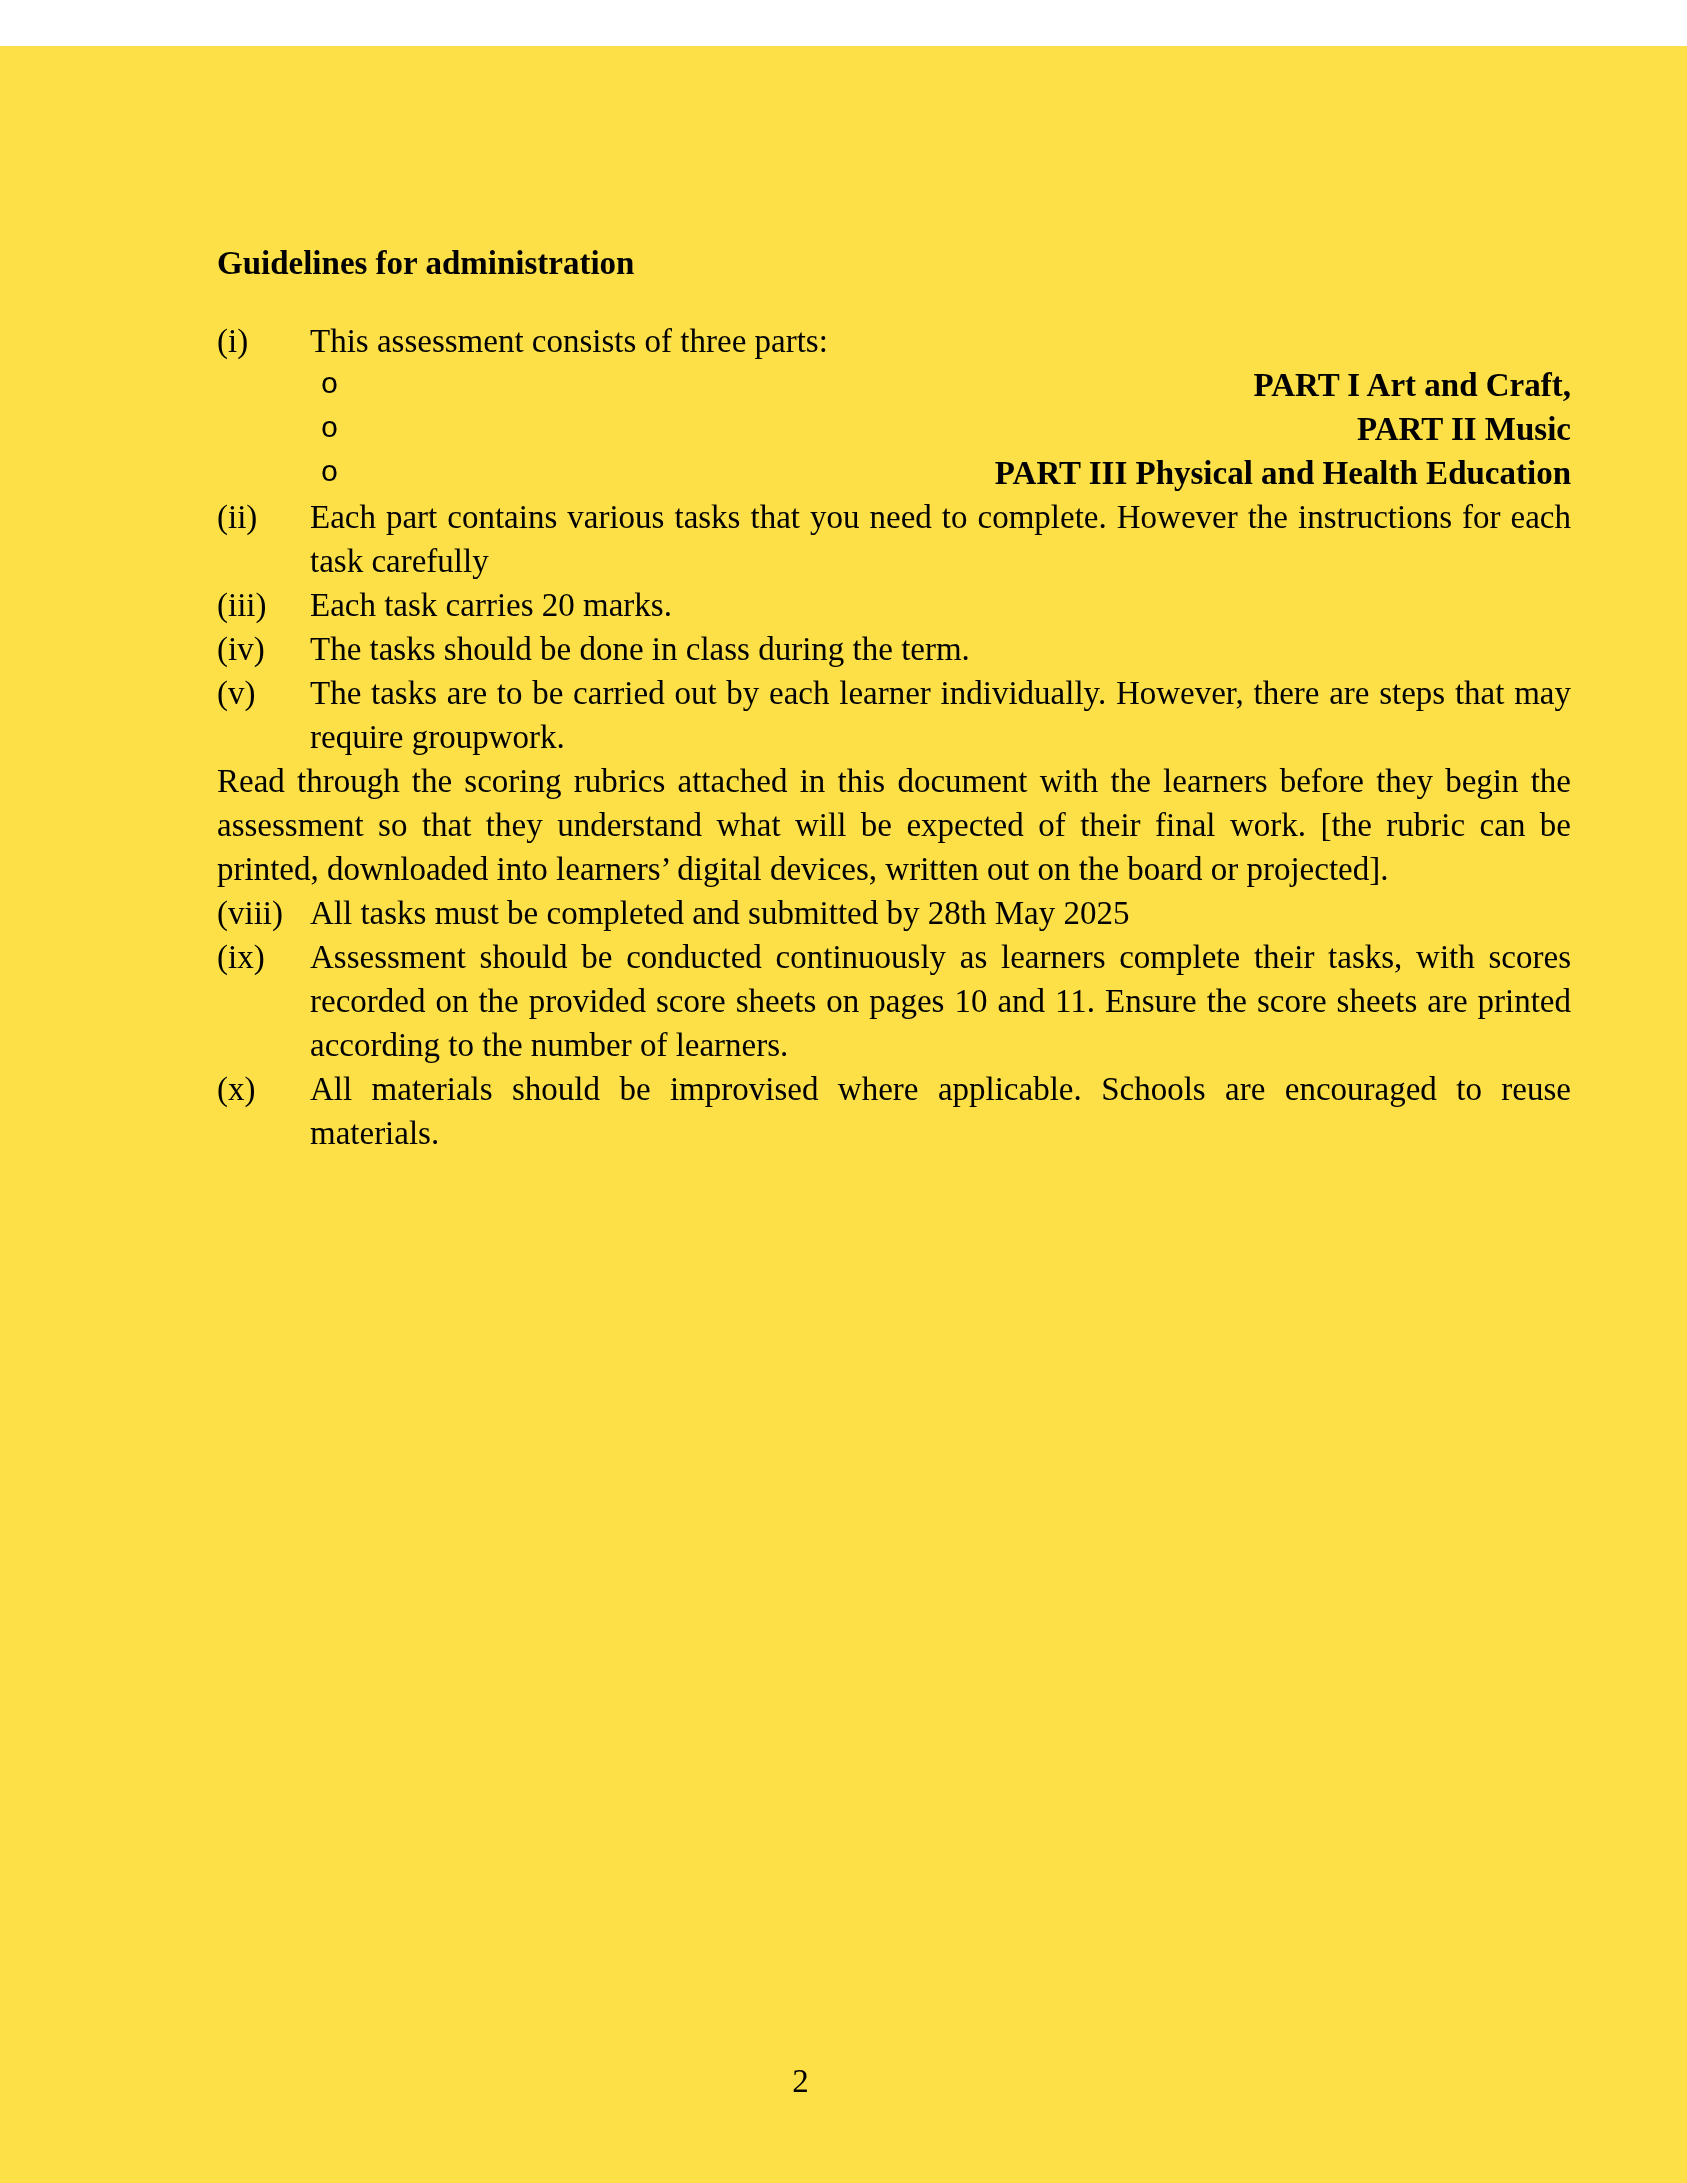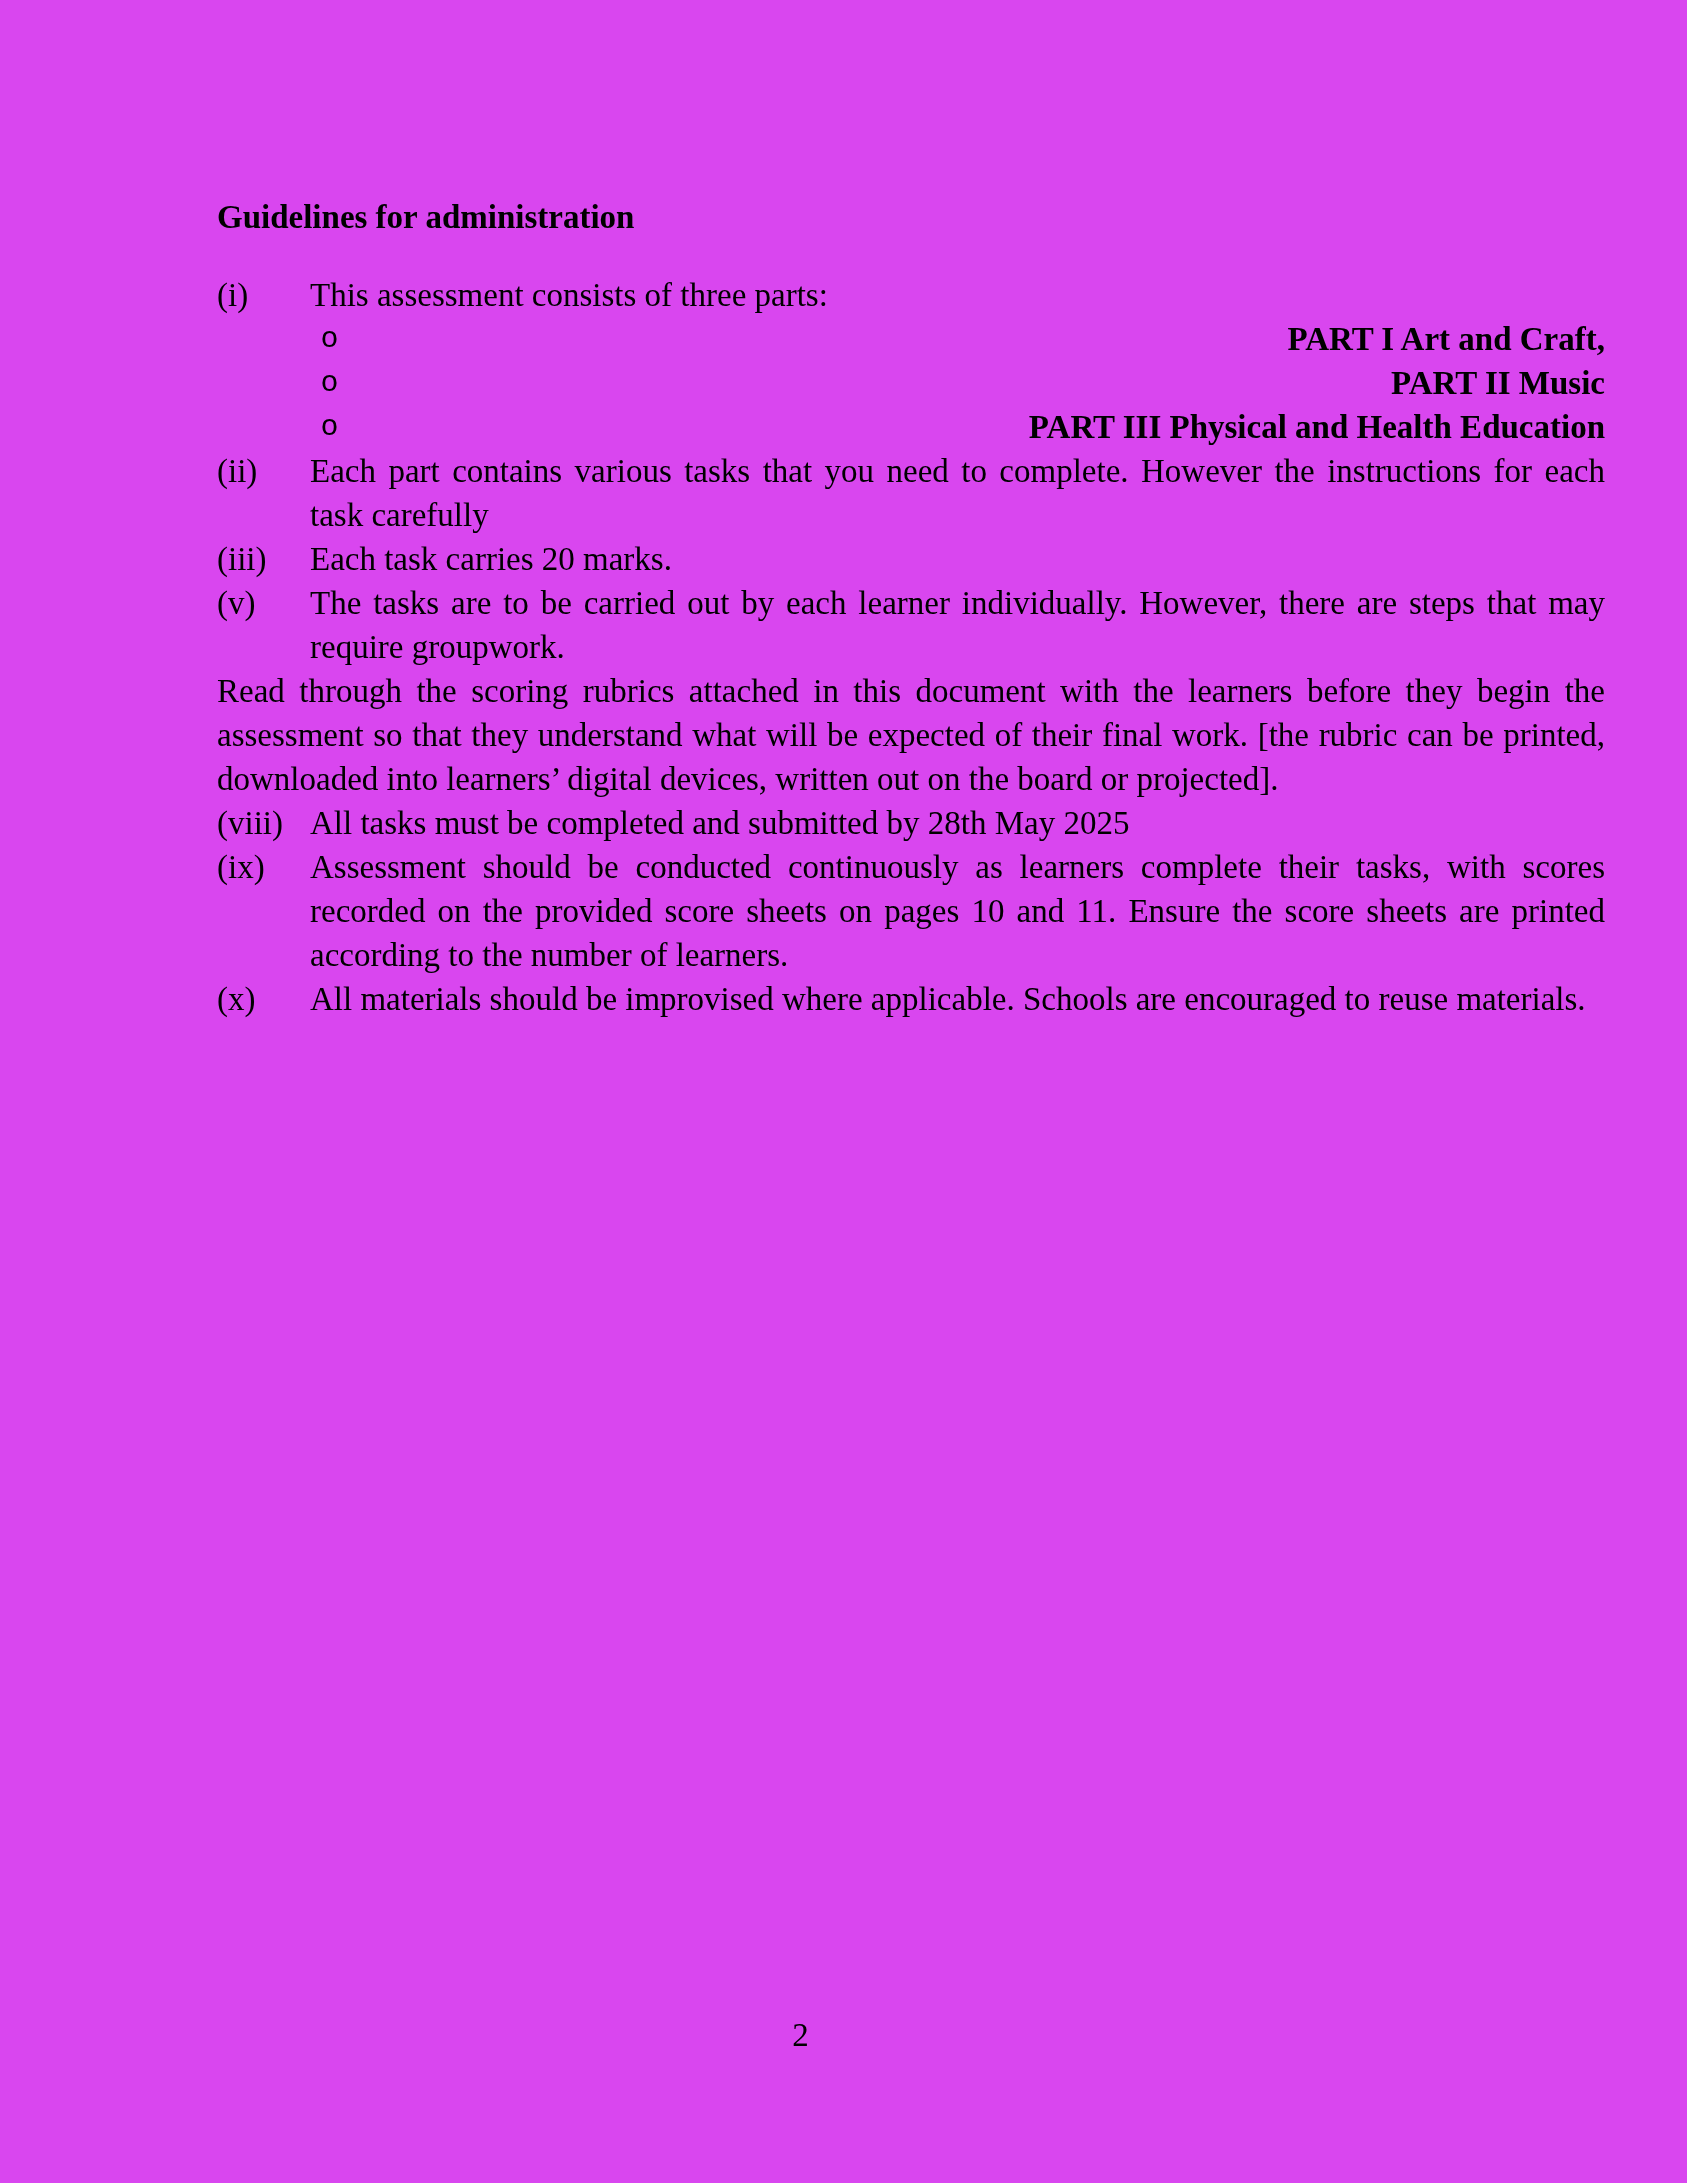--- a/index.html
+++ b/index.html
@@ -14,8 +14,9 @@
   .page {
     position: absolute;
     inset: 0;
-    padding: 195px 82px 0 217px;
-    background: #d946ef;
+    padding: 195px 116px 0 217px;
+    background: #fde047;
+    margin-top: 46px;
   }
   .doc-title {
     font-size: 33px;

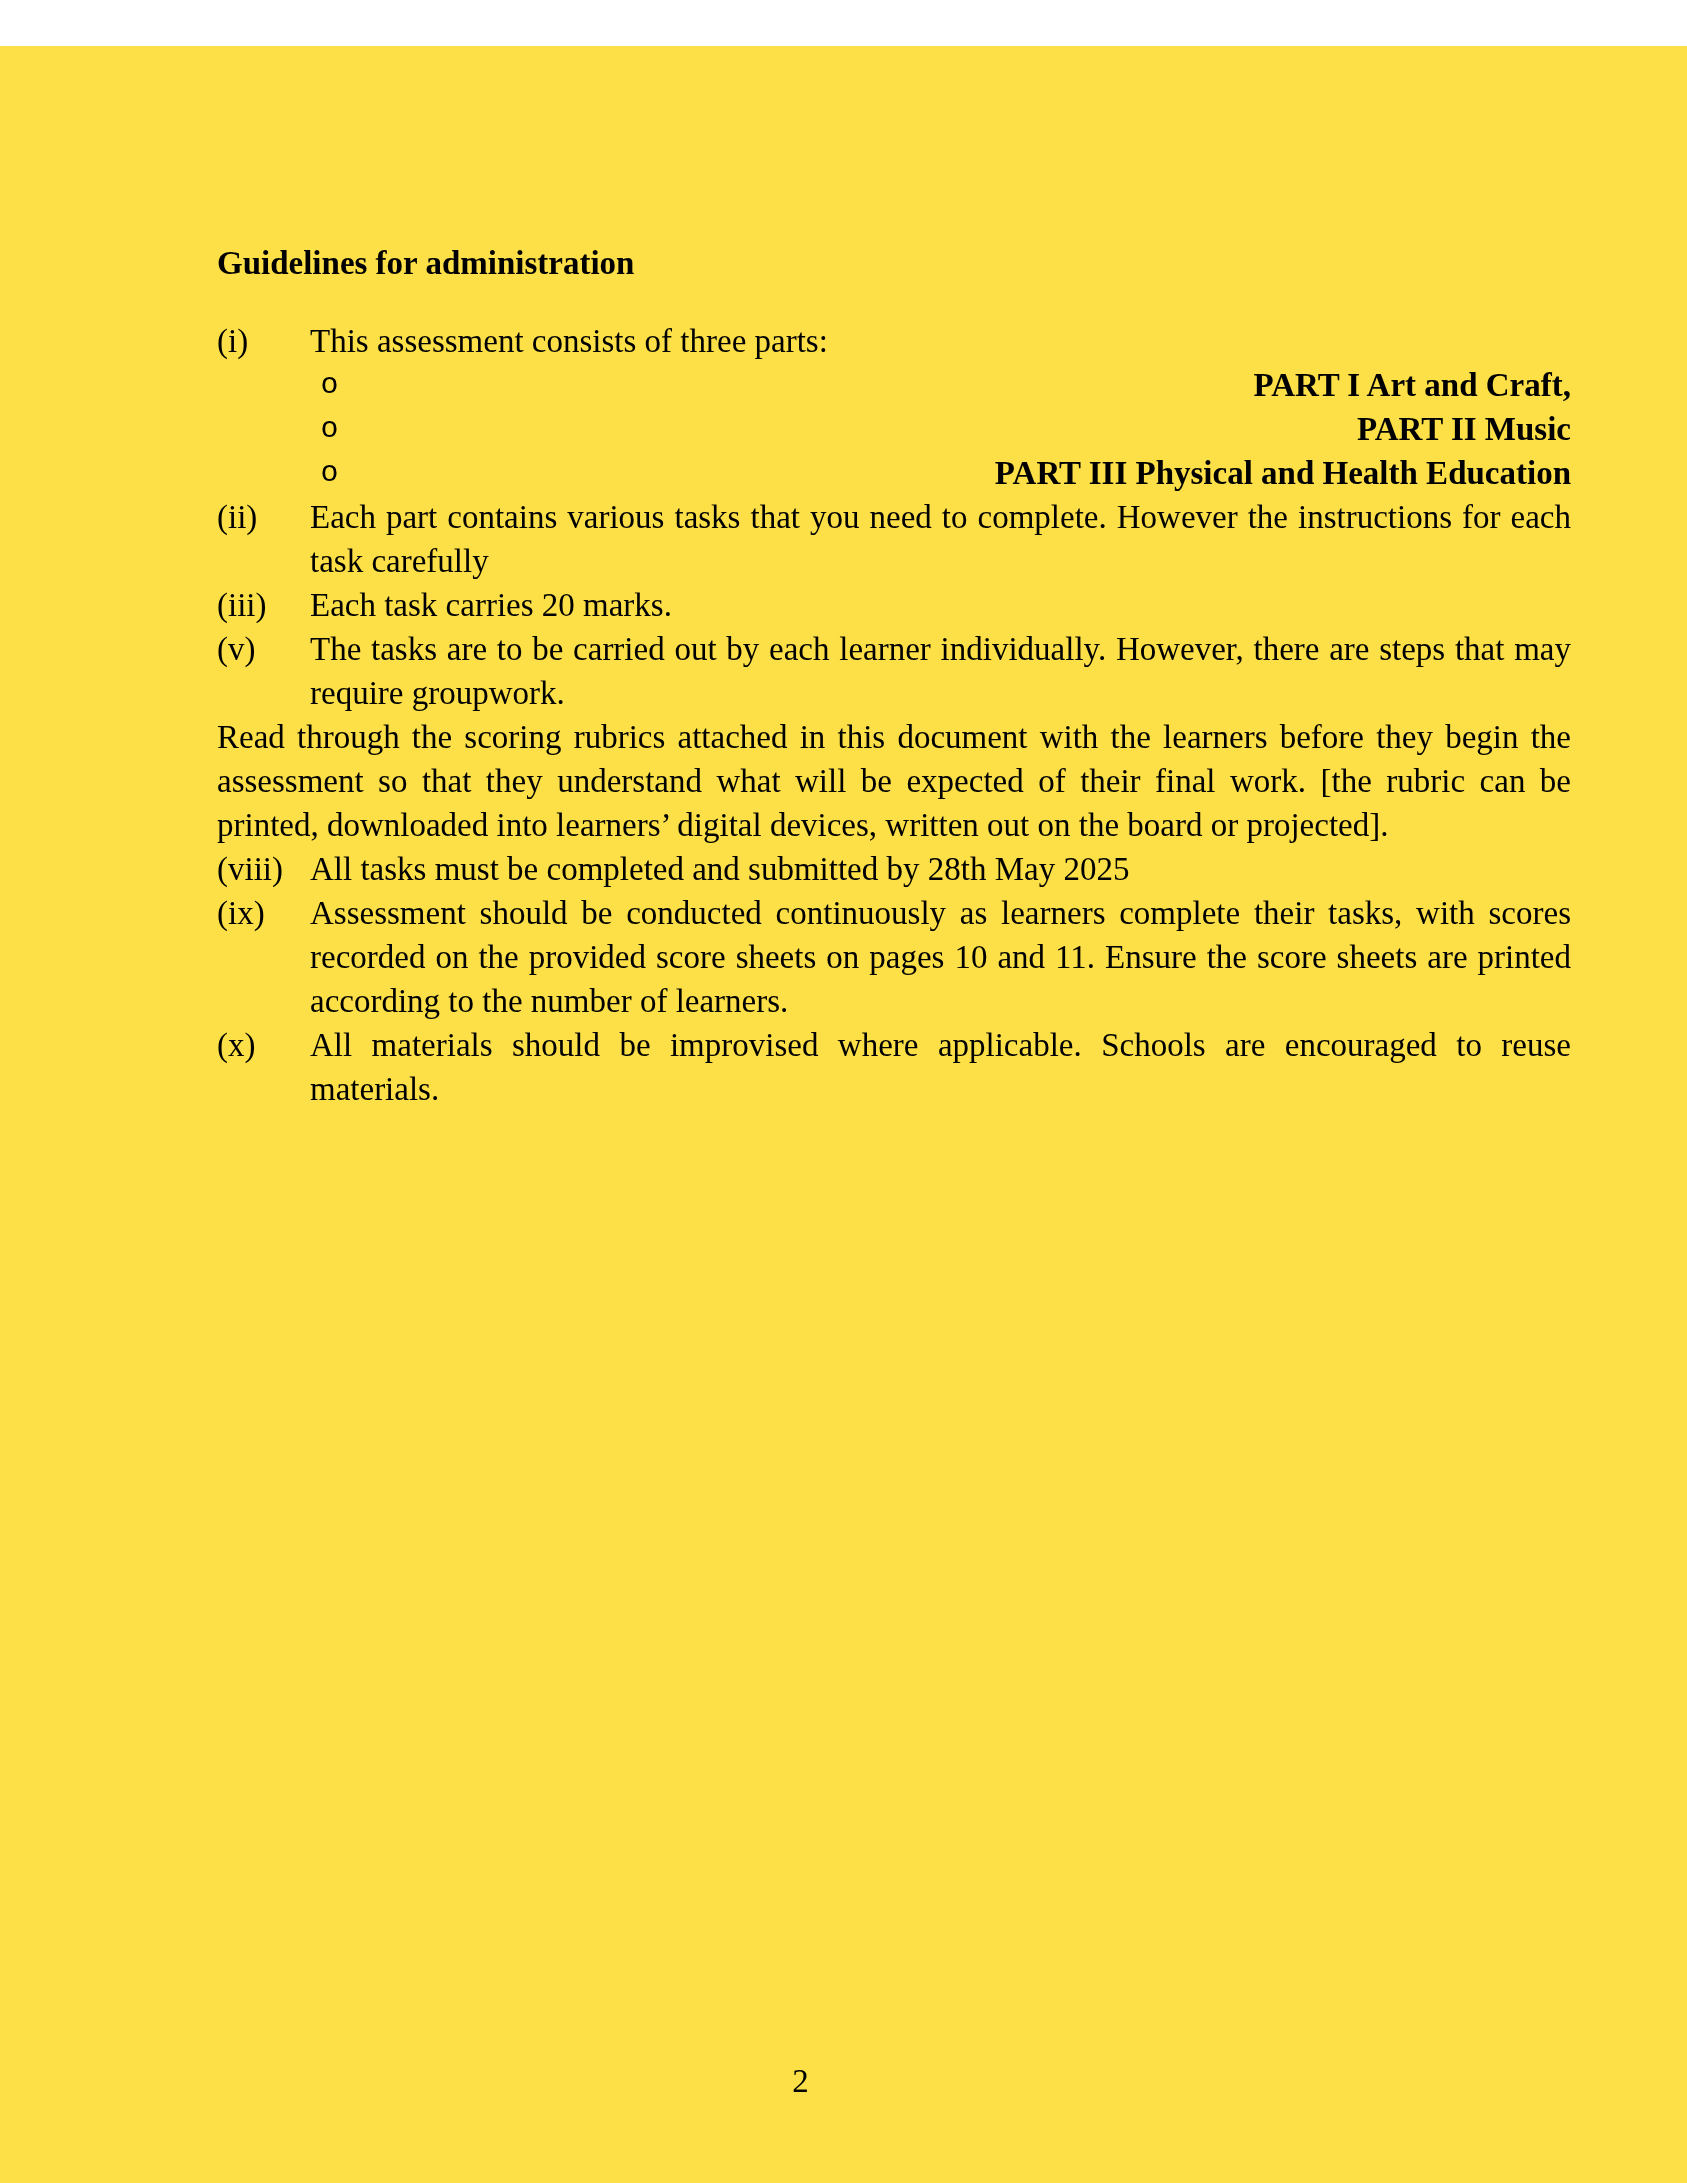--- a/index.html
+++ b/index.html
@@ -90,6 +90,10 @@
       <div class="body-text"><span>Each task carries </span><span class="b">20</span><span> marks.</span></div>
     </div>
 
+    <div class="item">
+      <span class="num">(iv)</span>
+      <div class="body-text"><span>The tasks should be done in class during the term.</span></div>
+    </div>
 
     <div class="item">
       <span class="num">(v)</span>

